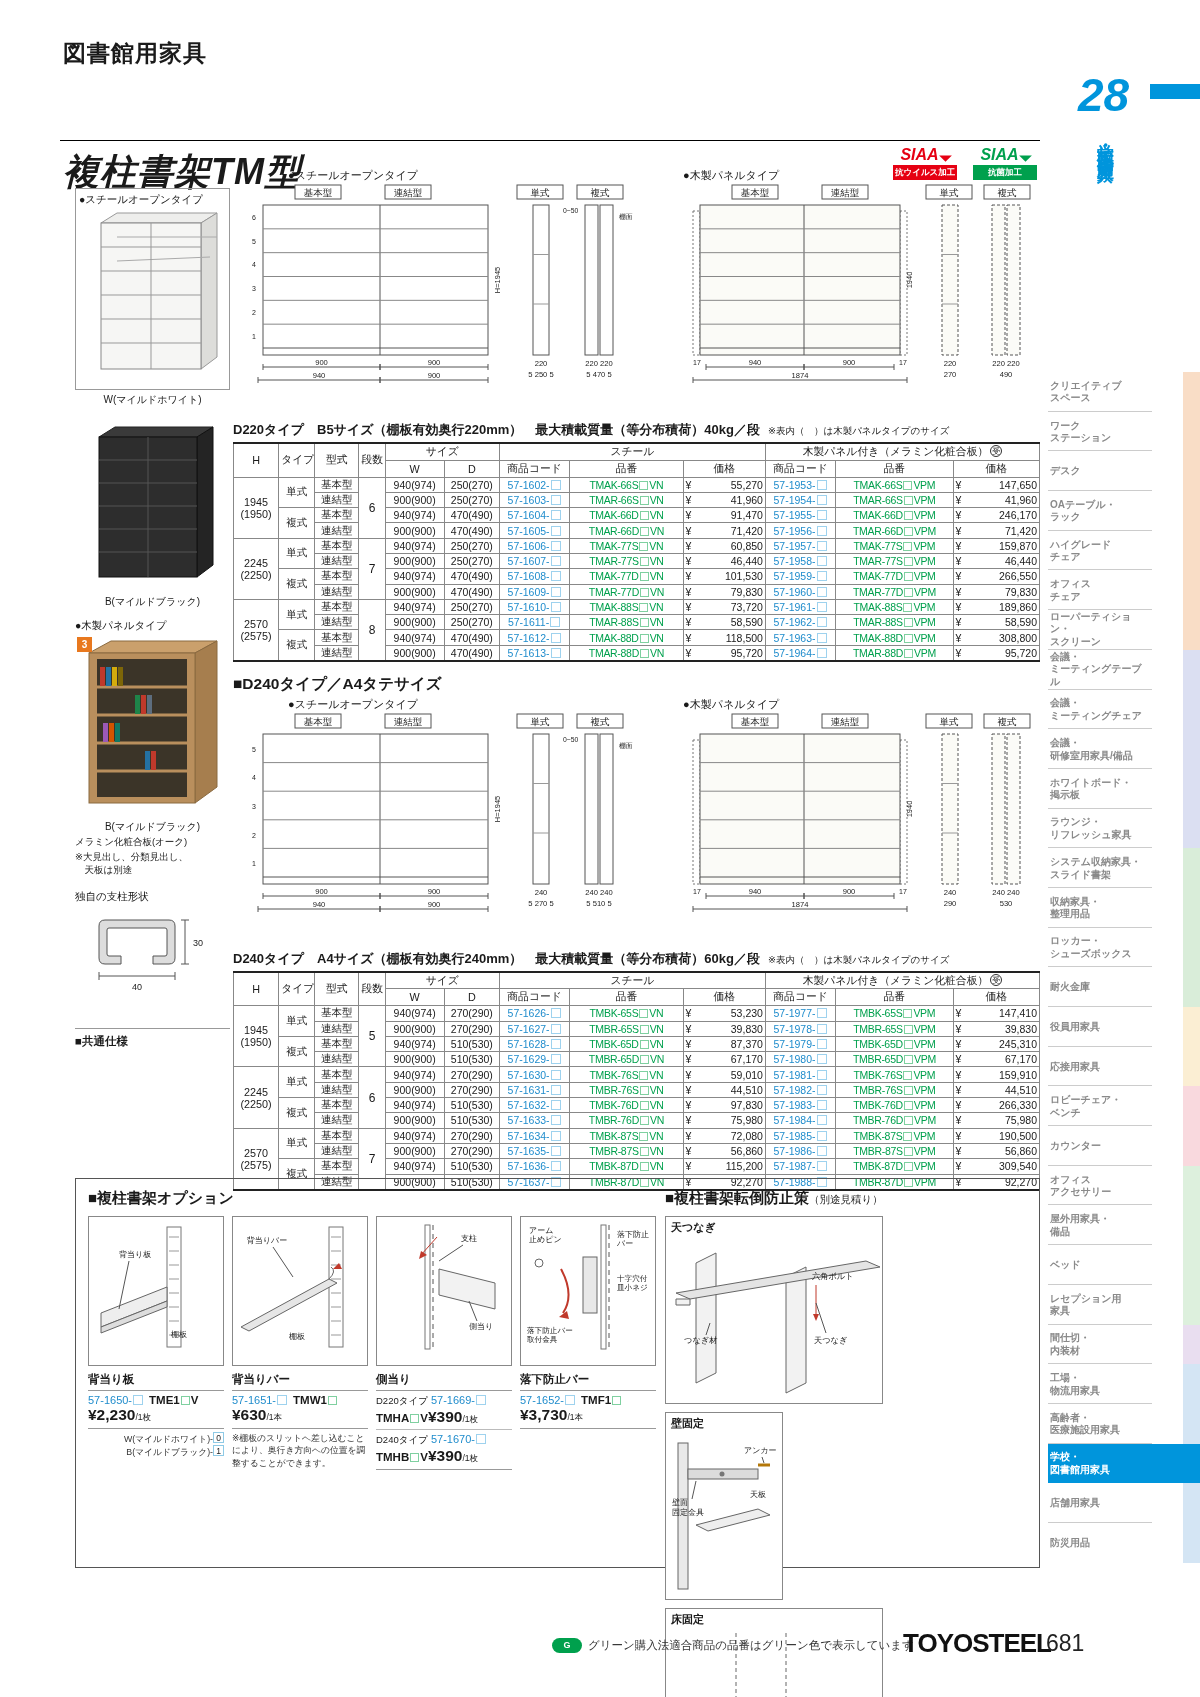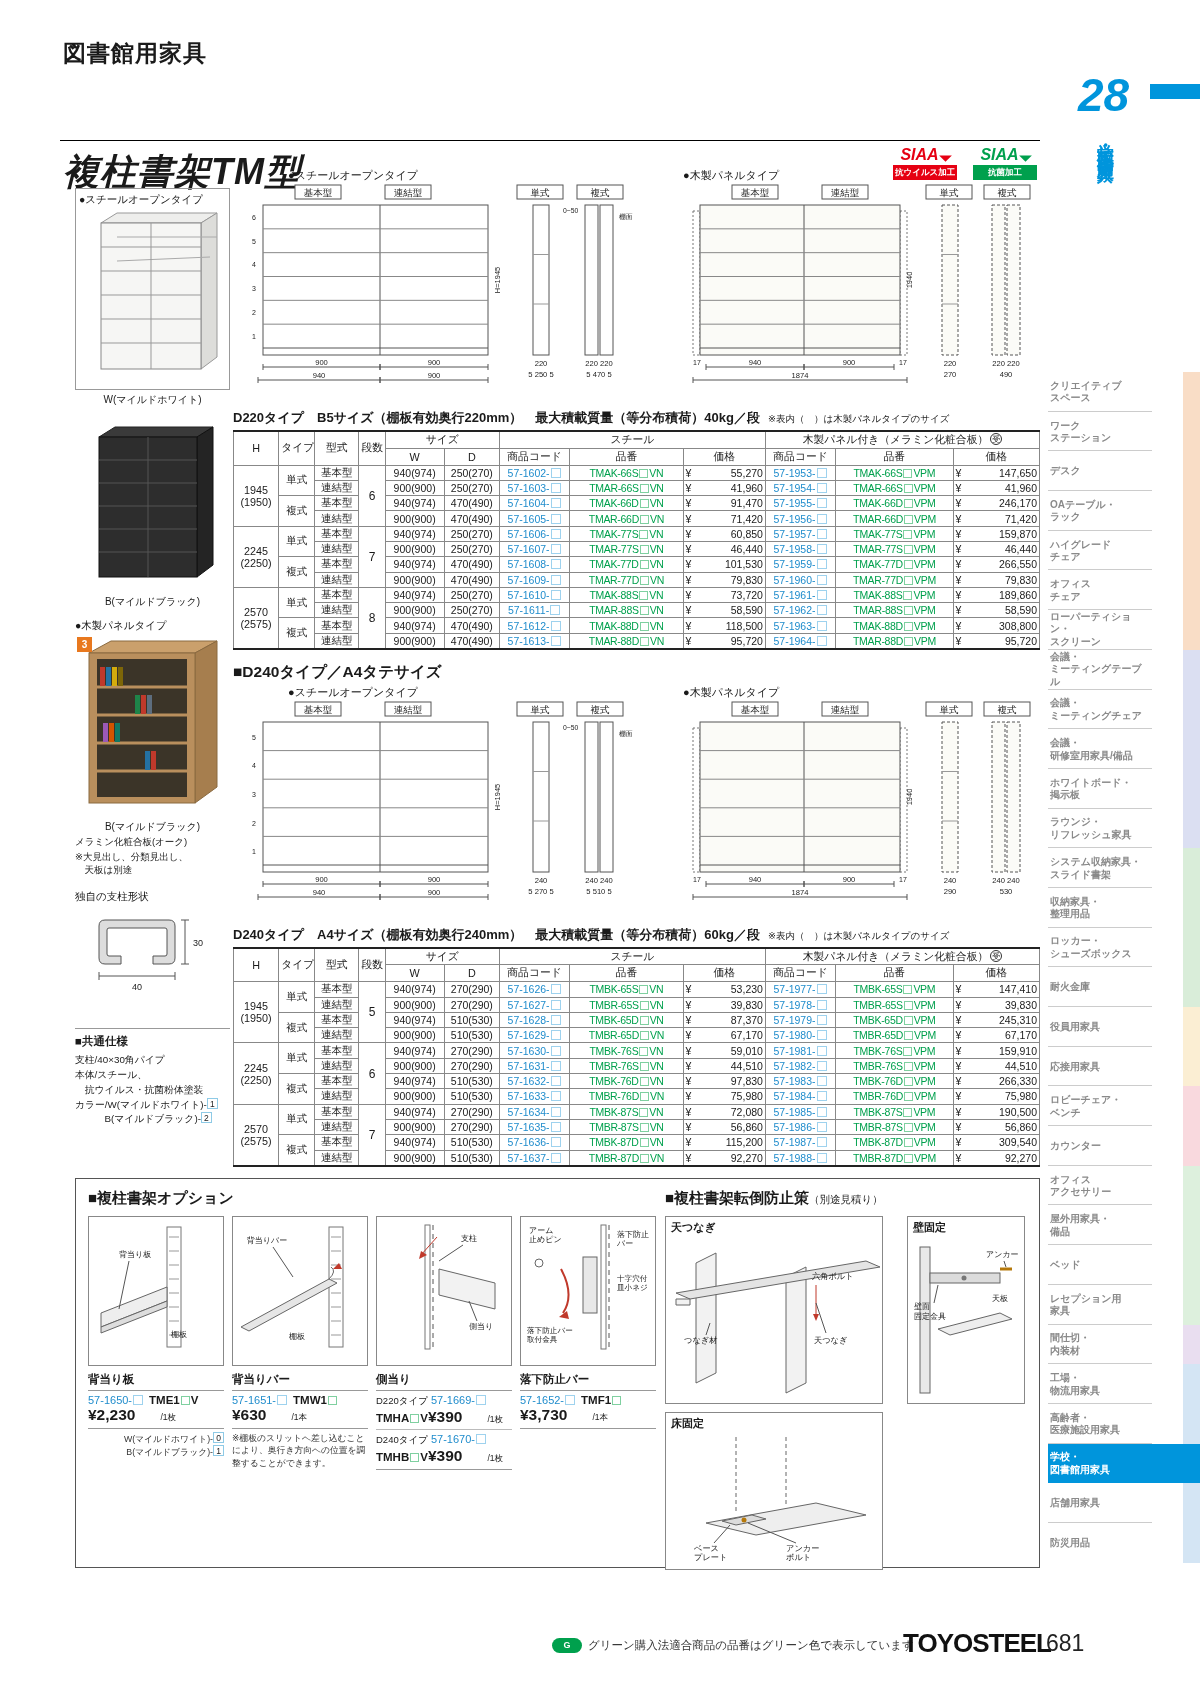--- a/index.html
+++ b/index.html
@@ -35,7 +35,7 @@
 .sec-heading { font-size:15.5px; font-weight:bold; margin-bottom:2px; }
 .draw-labels { position:relative; height:15px; font-size:11px; }
 .draw-labels span { position:absolute; top:0; }
-.tbl-cap { font-size:13px; font-weight:bold; margin:4px 0 3px; }
+.tbl-cap { font-size:13px; font-weight:bold; margin:16px 0 3px; }
 .tbl-cap .note { font-size:9.5px; font-weight:normal; margin-left:8px; }
 
 table.prod { width:100%; border-collapse:collapse; table-layout:fixed; border-top:2.5px solid #222; border-bottom:2px solid #222; border-left:1.3px solid #222; border-right:1.3px solid #222; }

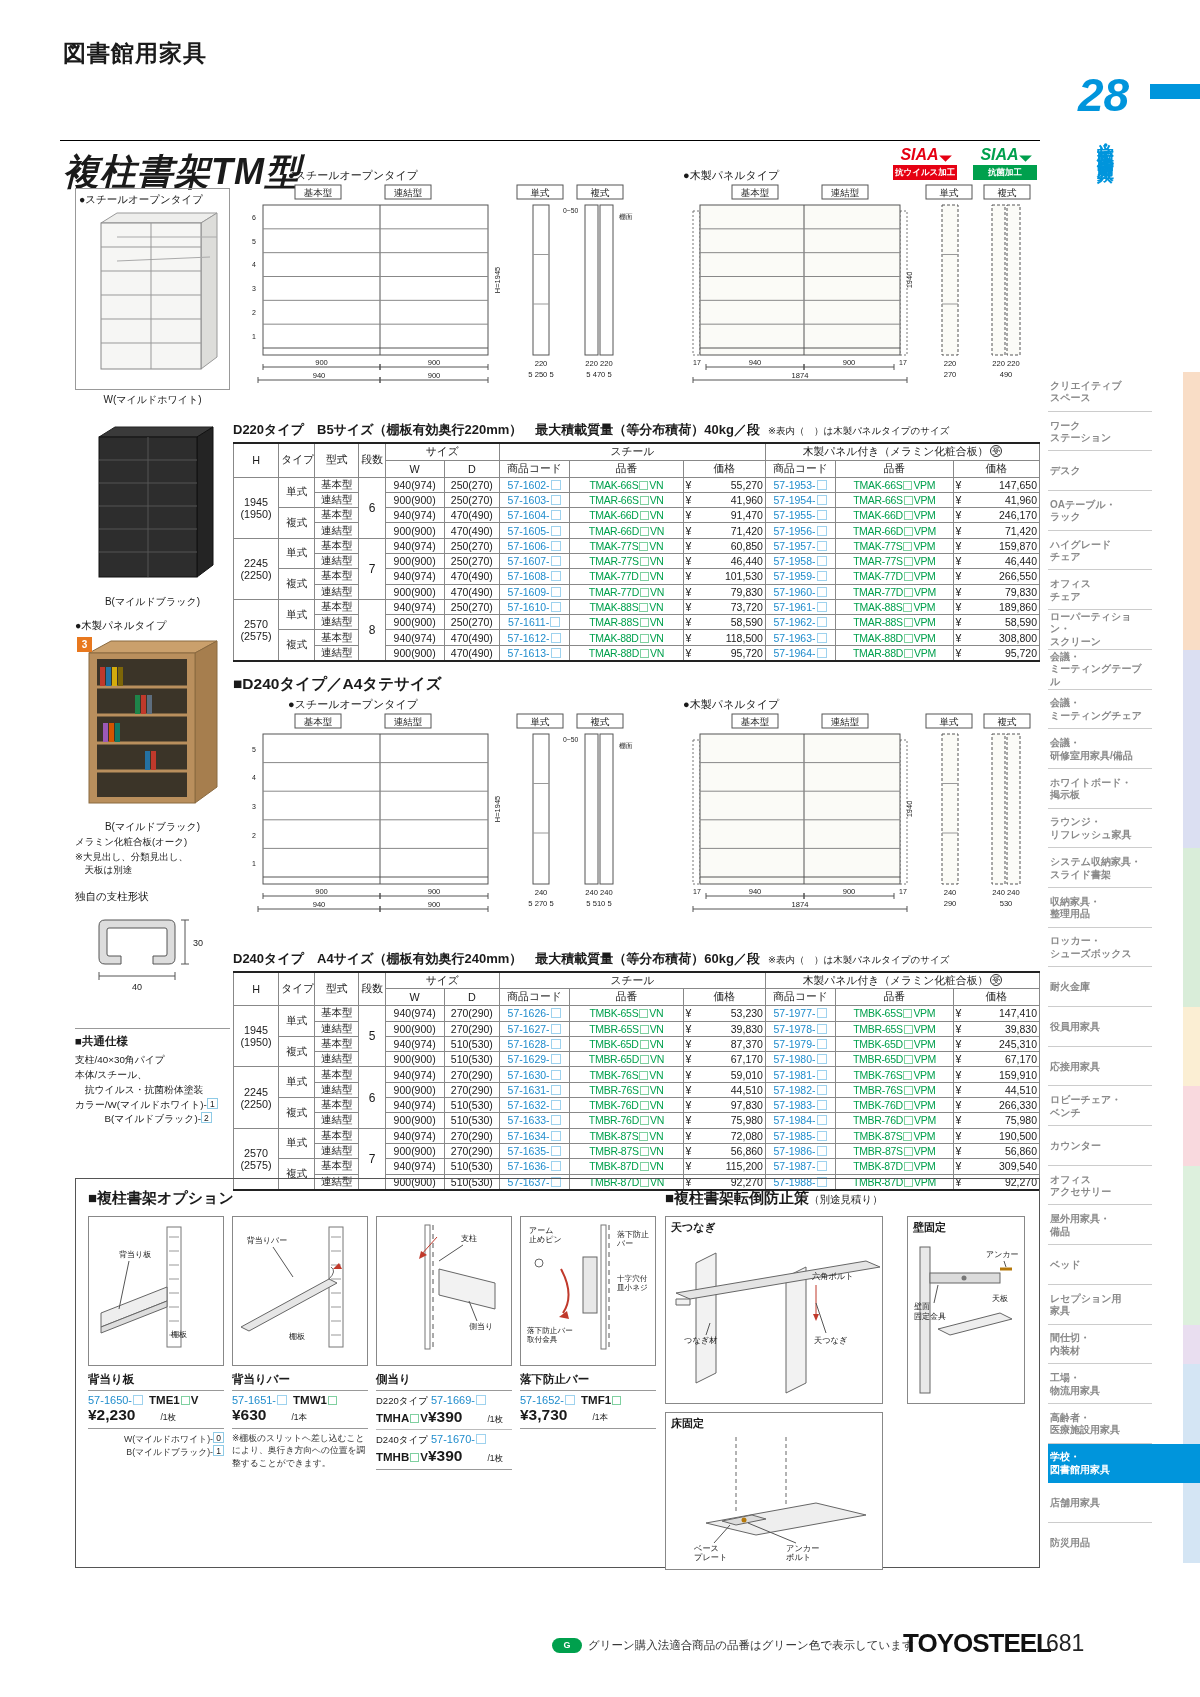--- a/index.html
+++ b/index.html
@@ -209,13 +209,6 @@
 
     <div class="specs">
       <div class="specs-title">■共通仕様</div>
-      <div id="spec-lines">
-          <div class="spec-line">支柱/40×30角パイプ</div>
-          <div class="spec-line">本体/スチール、</div>
-          <div class="spec-line">　抗ウイルス・抗菌粉体塗装</div>
-          <div class="spec-line">カラー/W(マイルドホワイト)-<span class="numbox">1</span></div>
-          <div class="spec-line">　　　B(マイルドブラック)-<span class="numbox">2</span></div>
-        </div>
     </div>
   </aside>
 

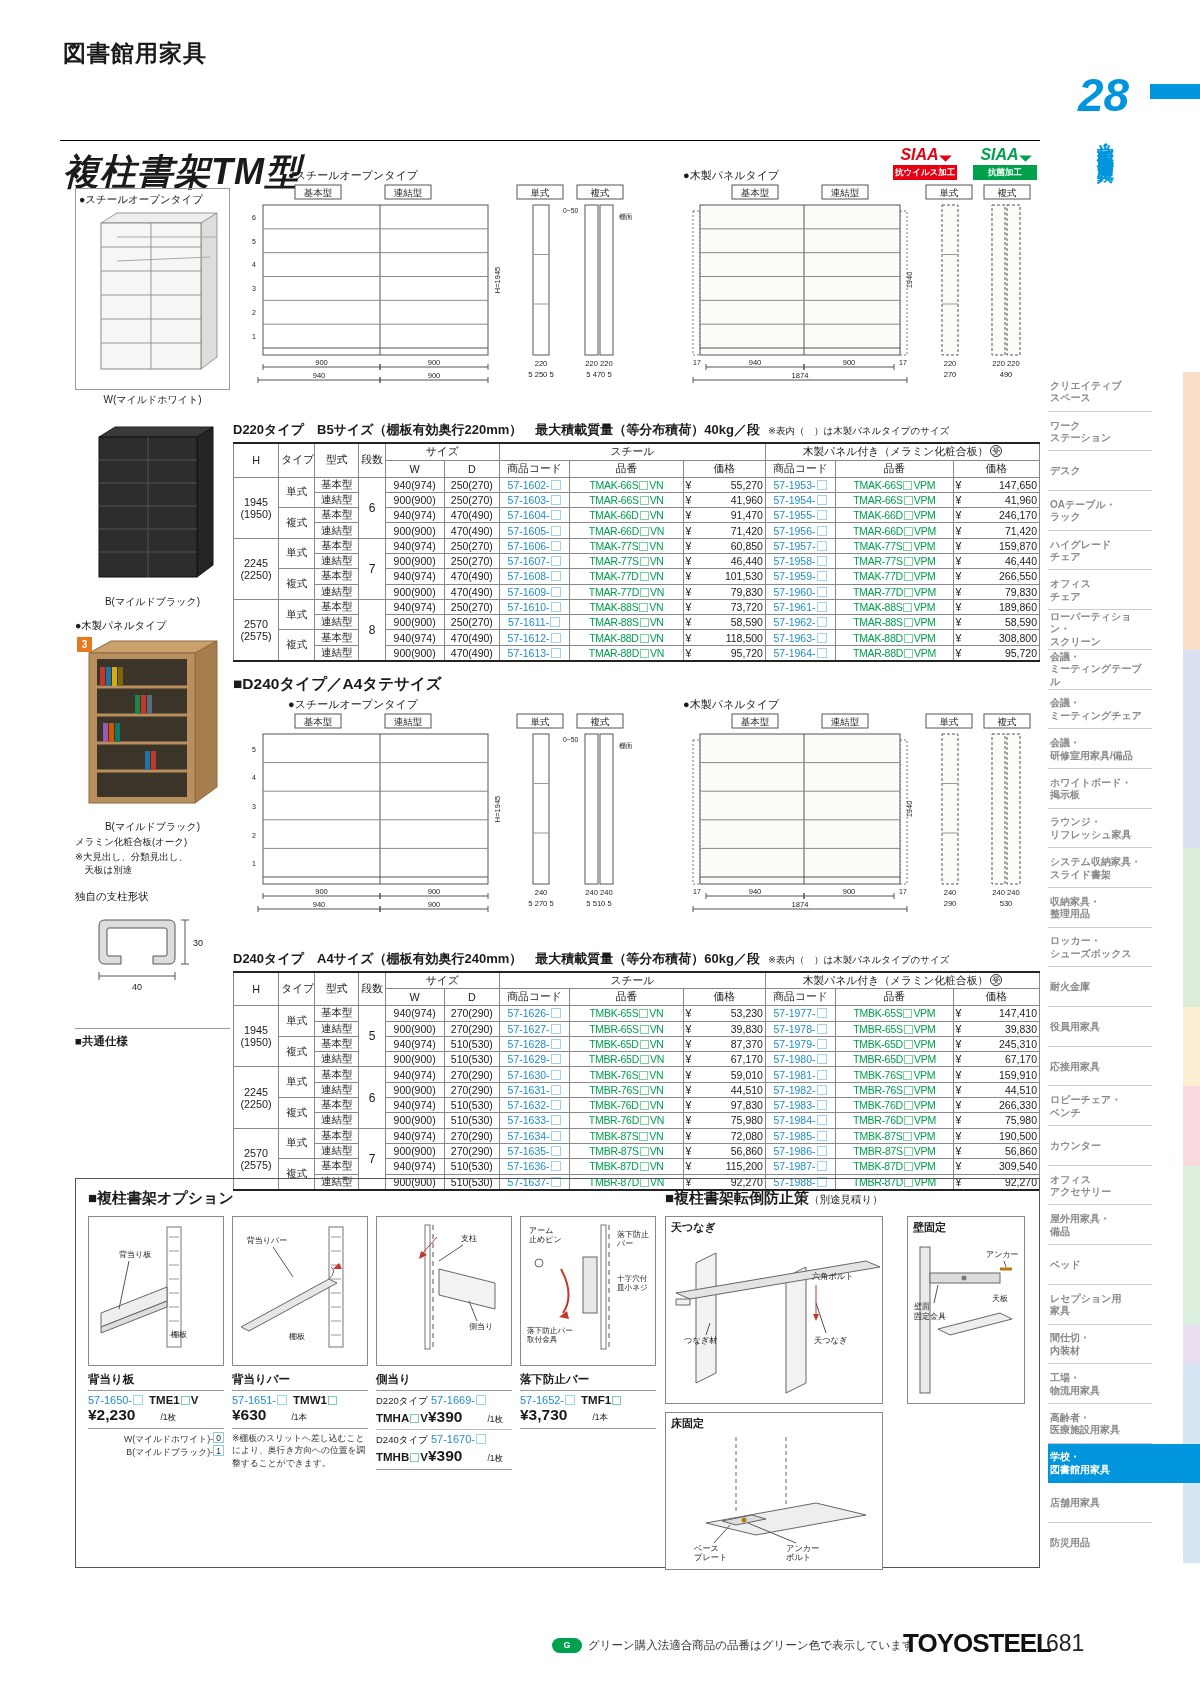--- a/index.html
+++ b/index.html
@@ -70,7 +70,7 @@
 .opt-unit { font-size:8.5px; font-weight:normal;padding-left:25px; }
 .opt-note { font-size:8.8px; color:#333; line-height:1.4; margin-top:3px; }
 .opt-note-r { text-align:right; }
-.tp-row { display:flex; gap:24px; margin-bottom:8px; }
+.tp-row { display:flex; gap:8px; margin-bottom:8px;flex-direction:column; }
 .tp-panel { border:1px solid #888; position:relative; background:#fff; }
 .tp-title { position:absolute; left:5px; top:3px; font-size:11px; font-weight:bold; }
 

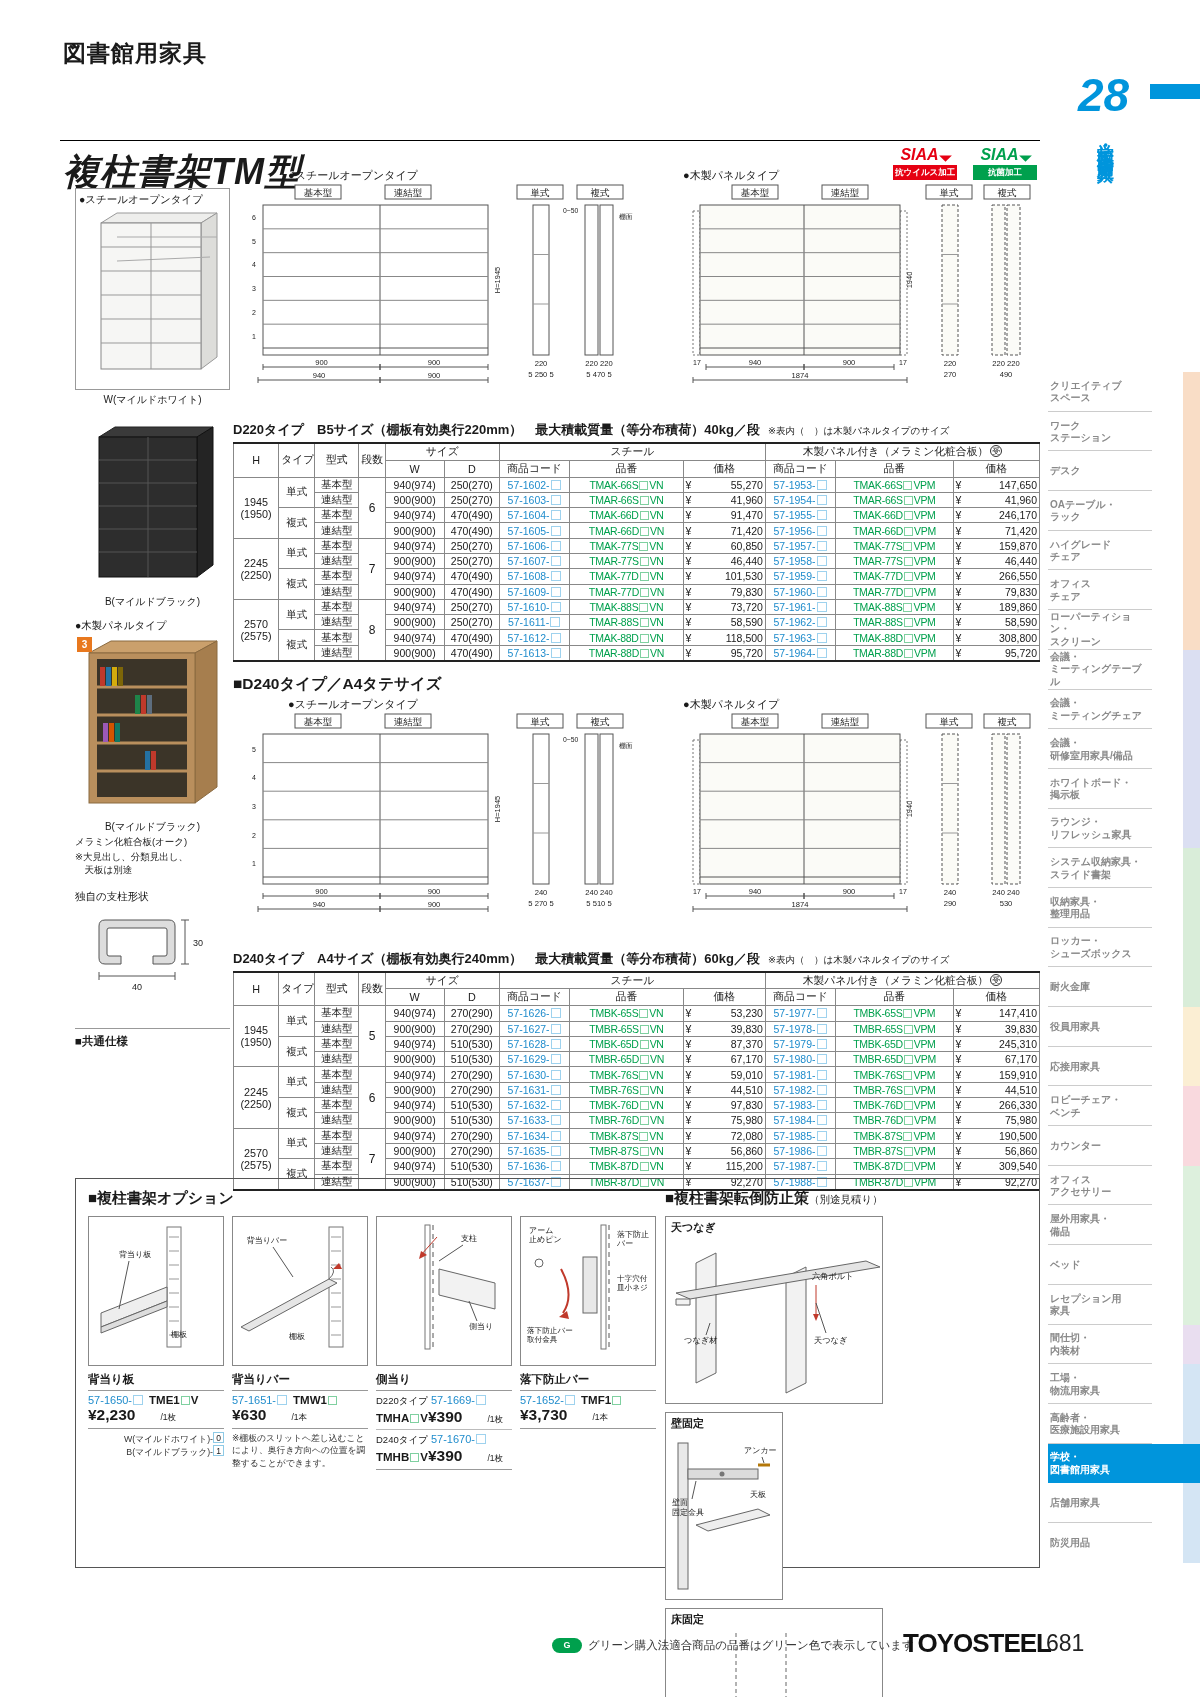--- a/index.html
+++ b/index.html
@@ -67,7 +67,7 @@
 .opt-line .op { font-weight:bold; font-size:11.5px; margin-left:5px; }
 .opt-line .otype { font-size:9.5px; margin-right:3px; }
 .opt-big { font-weight:bold; font-size:15.5px; }
-.opt-unit { font-size:8.5px; font-weight:normal;padding-left:25px; }
+.opt-unit { font-size:8.5px; font-weight:normal; }
 .opt-note { font-size:8.8px; color:#333; line-height:1.4; margin-top:3px; }
 .opt-note-r { text-align:right; }
 .tp-row { display:flex; gap:8px; margin-bottom:8px;flex-direction:column; }

